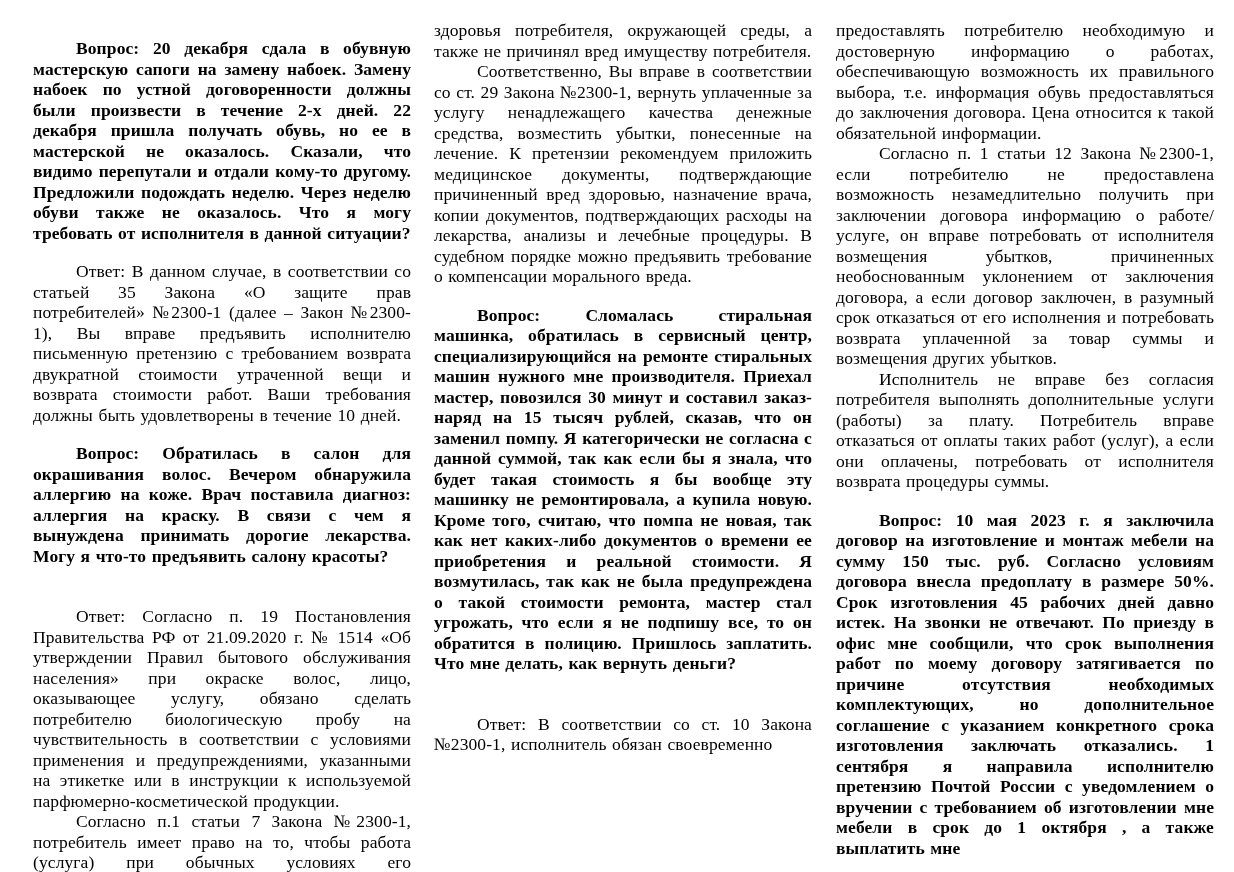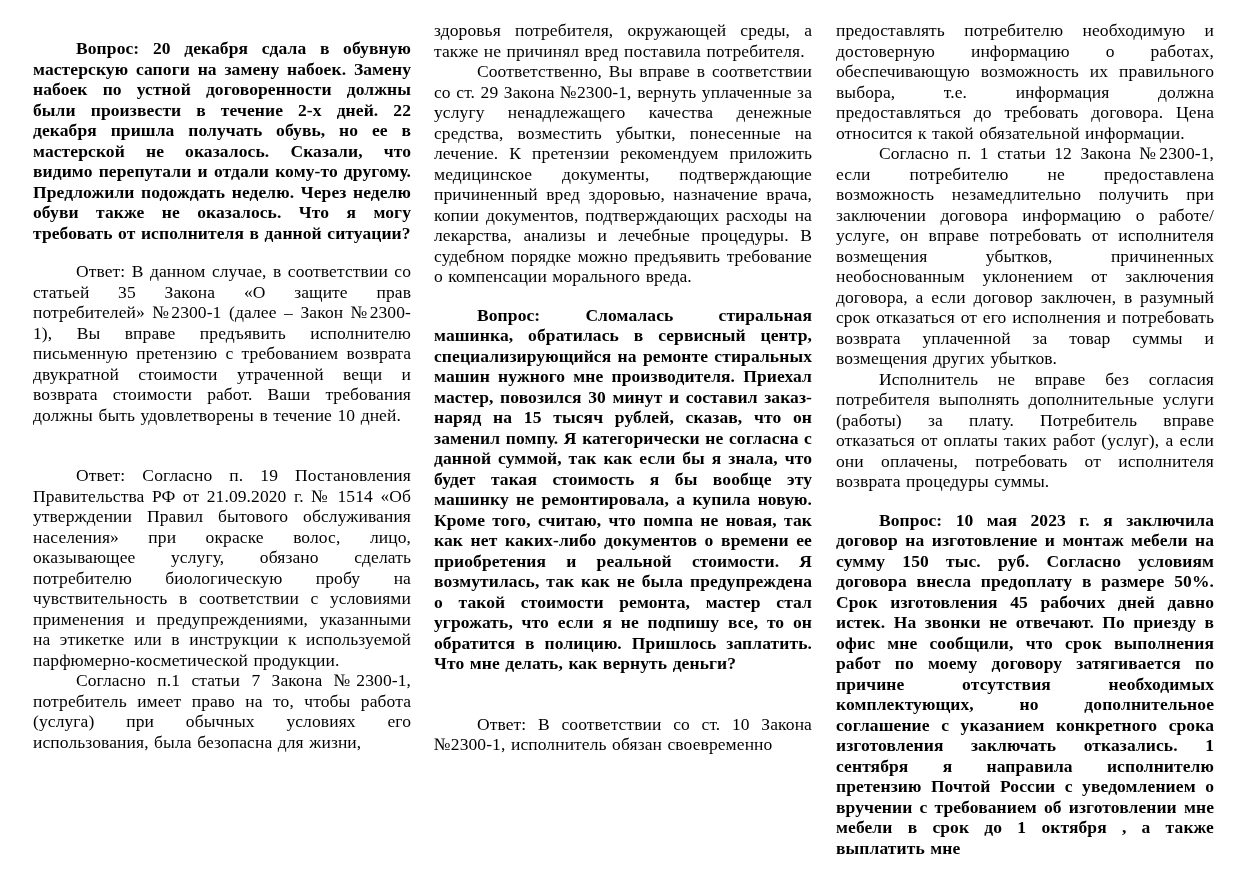--- a/index.html
+++ b/index.html
@@ -49,7 +49,7 @@
       <p class="indent">Согласно п.1 статьи 7 Закона №2300-1, потребитель имеет право на то, чтобы работа (услуга) при обычных условиях его использования, была безопасна для жизни,</p>
     </div>
   <div class="text-column col-2">
-      <p>здоровья потребителя, окружающей среды, а также не причинял вред поставила потребителя.</p>
+      <p>здоровья потребителя, окружающей среды, а также не причинял вред имуществу потребителя.</p>
       <p class="indent">Соответственно, Вы вправе в соответствии со ст. 29 Закона №2300-1,  вернуть уплаченные за услугу ненадлежащего качества денежные средства, возместить убытки, понесенные на лечение. К претензии рекомендуем приложить медицинское документы, подтверждающие причиненный вред здоровью, назначение врача, копии документов, подтверждающих расходы на лекарства, анализы и лечебные процедуры. В судебном порядке можно предъявить требование о компенсации морального вреда.</p>
       <p class="bold indent gap-1">Вопрос: Сломалась стиральная машинка, обратилась в сервисный центр, специализирующийся на ремонте стиральных машин нужного мне производителя. Приехал мастер, повозился 30 минут и составил заказ-наряд на 15 тысяч рублей, сказав, что он заменил помпу. Я категорически не согласна с данной суммой, так как если бы я знала, что будет такая стоимость я бы вообще эту машинку не ремонтировала, а купила новую. Кроме того, считаю, что помпа не новая, так как нет каких-либо документов о времени ее приобретения и реальной стоимости. Я возмутилась, так как не была предупреждена о такой стоимости ремонта,  мастер стал угрожать, что если я не подпишу все, то он обратится в полицию. Пришлось заплатить. Что мне делать, как вернуть деньги?</p>
       <p class="indent gap-2">Ответ: В соответствии со ст. 10 Закона №2300-1, исполнитель обязан своевременно</p>

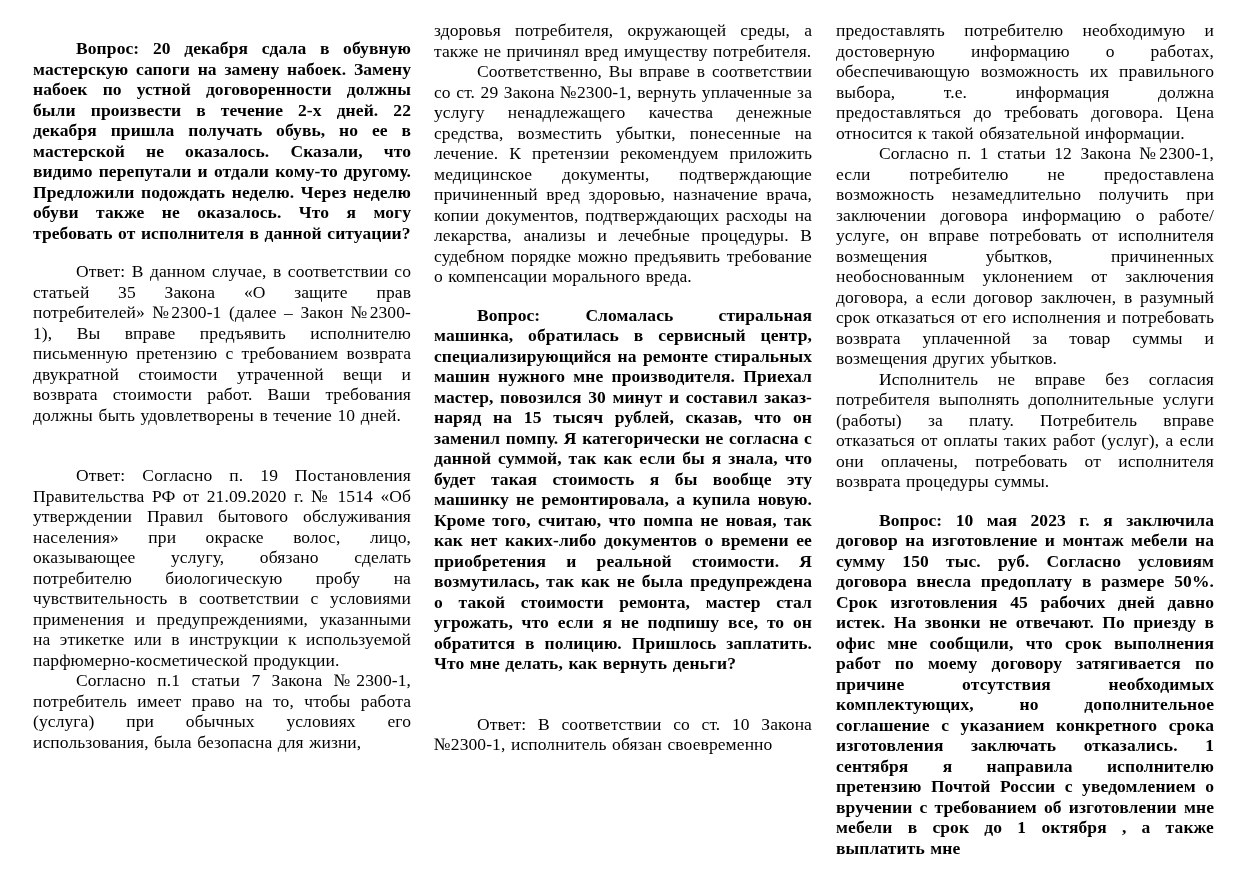--- a/index.html
+++ b/index.html
@@ -55,7 +55,7 @@
       <p class="indent gap-2">Ответ: В соответствии со ст. 10 Закона №2300-1, исполнитель обязан своевременно</p>
     </div>
   <div class="text-column col-3">
-      <p>предоставлять потребителю необходимую и достоверную информацию о работах, обеспечивающую возможность их правильного выбора, т.е. информация должна предоставляться до требовать договора. Цена относится к такой обязательной информации.</p>
+      <p>предоставлять потребителю необходимую и достоверную информацию о работах, обеспечивающую возможность их правильного выбора, т.е. информация обувь предоставляться до заключения договора. Цена относится к такой обязательной информации.</p>
       <p class="indent">Согласно п. 1 статьи 12 Закона №2300-1, если потребителю не предоставлена возможность незамедлительно получить при заключении договора информацию о работе/ услуге, он вправе потребовать от исполнителя возмещения убытков, причиненных необоснованным уклонением от заключения договора, а если договор заключен, в разумный срок отказаться от его исполнения и потребовать возврата уплаченной за товар суммы и возмещения других убытков.</p>
       <p class="indent">Исполнитель не вправе без согласия потребителя выполнять дополнительные услуги (работы) за плату. Потребитель вправе отказаться от оплаты таких работ (услуг), а если они оплачены, потребовать от исполнителя возврата процедуры суммы.</p>
       <p class="bold indent gap-1">Вопрос: 10 мая 2023 г. я заключила договор на изготовление и монтаж мебели на сумму 150 тыс. руб. Согласно условиям договора внесла предоплату в размере 50%. Срок изготовления 45 рабочих дней давно истек. На звонки не отвечают. По приезду в офис  мне сообщили, что срок выполнения работ по моему договору затягивается по причине отсутствия необходимых комплектующих, но дополнительное соглашение с указанием конкретного срока изготовления заключать отказались. 1 сентября я направила исполнителю претензию Почтой России с уведомлением о вручении с требованием об изготовлении мне мебели в срок до 1 октября , а также выплатить мне</p>

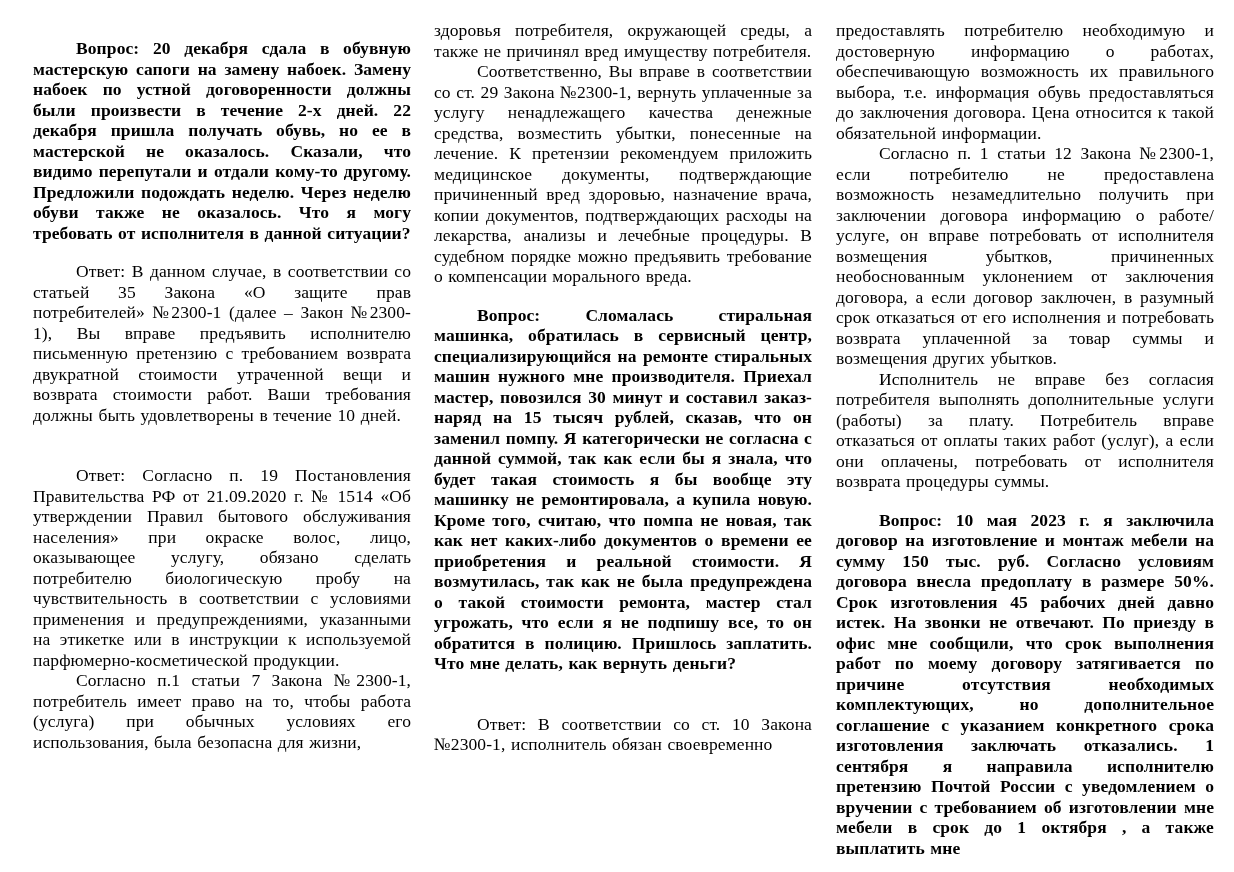--- a/index.html
+++ b/index.html
@@ -45,6 +45,7 @@
   <div class="text-column col-1">
       <p class="bold indent gap-1">Вопрос: 20 декабря сдала в обувную мастерскую сапоги на замену набоек. Замену набоек по устной договоренности должны были произвести в течение 2-х дней. 22 декабря пришла получать обувь, но ее в мастерской не оказалось. Сказали, что видимо перепутали и отдали кому-то другому. Предложили подождать неделю. Через неделю обуви также не оказалось. Что я могу требовать от исполнителя в данной ситуации?</p>
       <p class="indent gap-1">Ответ: В данном случае, в соответствии со статьей 35 Закона «О защите прав потребителей» №2300-1 (далее – Закон №2300-1), Вы вправе предъявить исполнителю письменную претензию с требованием возврата двукратной стоимости утраченной вещи и возврата стоимости работ. Ваши требования должны быть удовлетворены в течение 10 дней.</p>
+      <p class="bold indent gap-1">Вопрос: Обратилась в салон для окрашивания волос. Вечером обнаружила аллергию на коже.  Врач поставила диагноз: аллергия на краску. В связи с чем я вынуждена принимать дорогие лекарства. Могу я что-то предъявить салону красоты?</p>
       <p class="indent gap-2">Ответ: Согласно п. 19 Постановления Правительства РФ от 21.09.2020 г. № 1514 «Об утверждении Правил бытового обслуживания населения» при окраске волос, лицо, оказывающее услугу, обязано сделать потребителю биологическую пробу на чувствительность в соответствии с условиями применения и предупреждениями, указанными на этикетке или в инструкции к используемой парфюмерно-косметической продукции.</p>
       <p class="indent">Согласно п.1 статьи 7 Закона №2300-1, потребитель имеет право на то, чтобы работа (услуга) при обычных условиях его использования, была безопасна для жизни,</p>
     </div>

